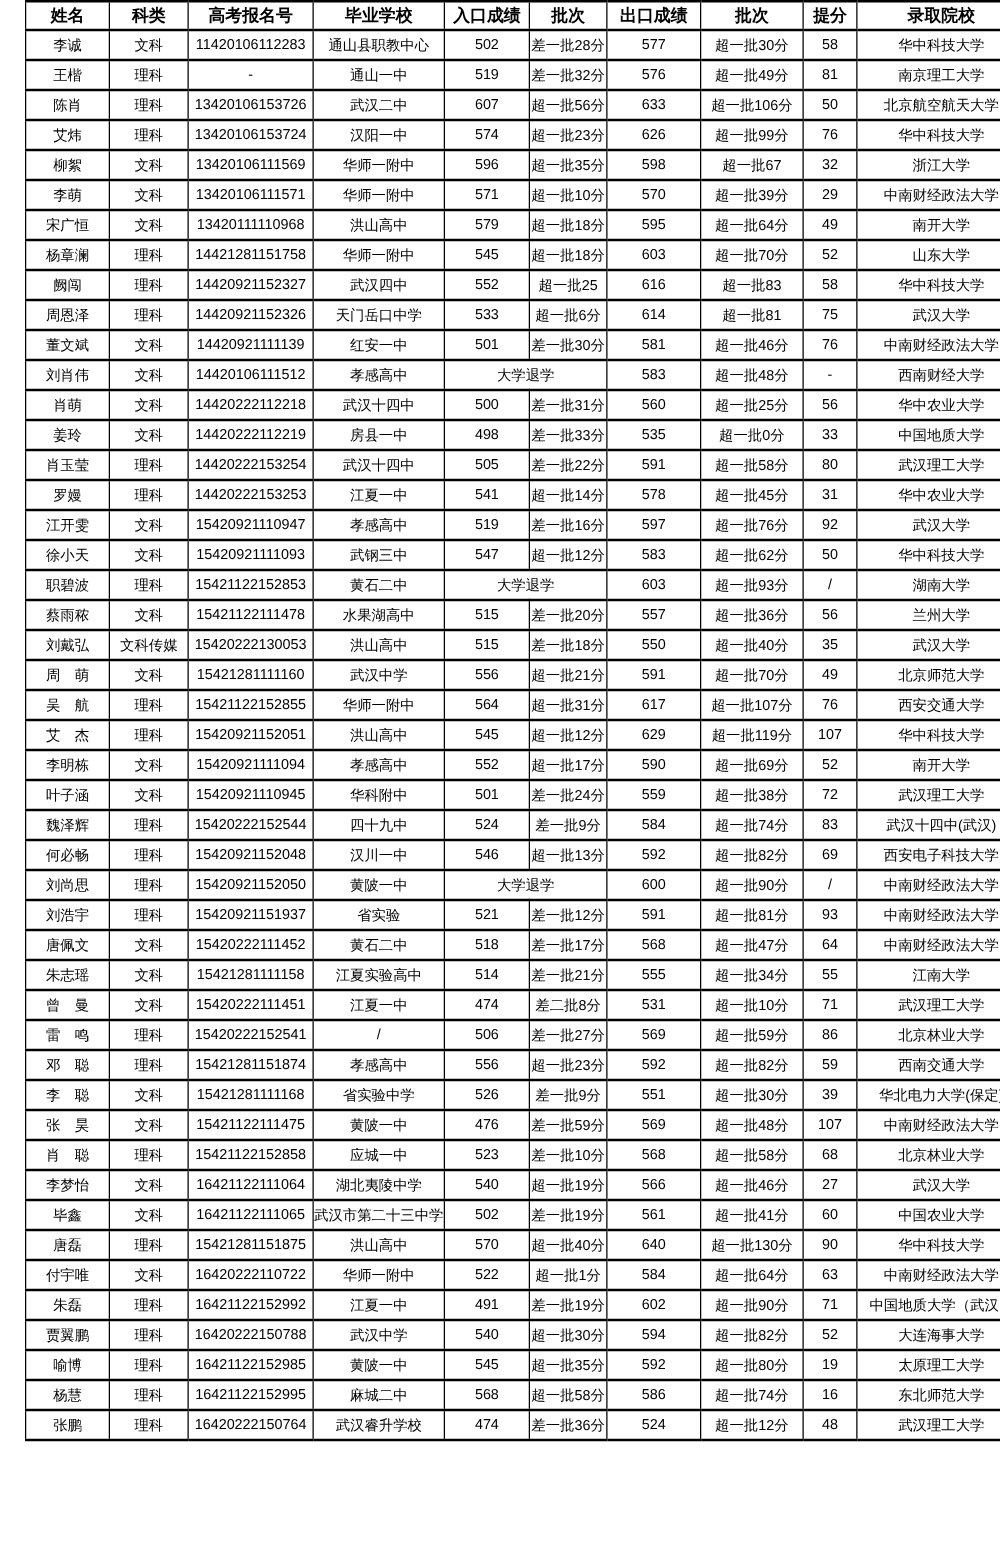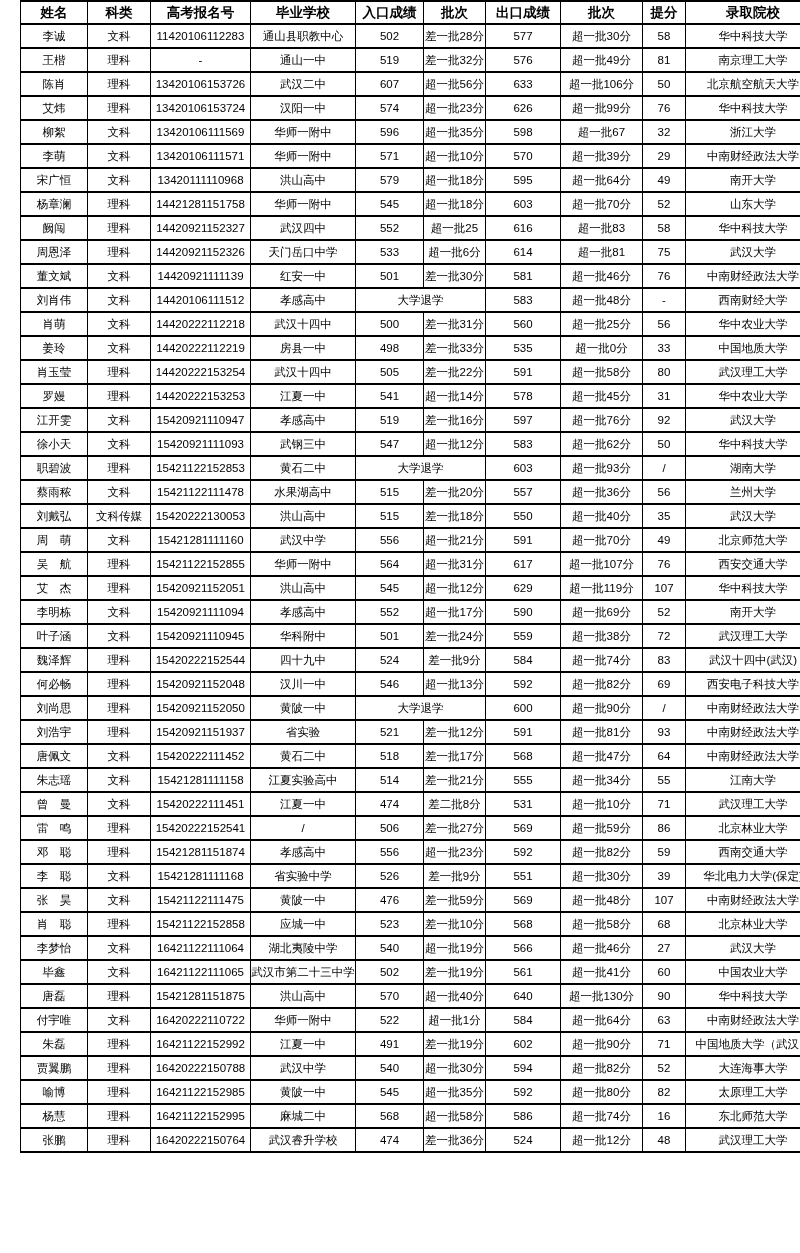--- a/index.html
+++ b/index.html
@@ -622,7 +622,7 @@
           <td>超一批35分</td>
           <td>592</td>
           <td>超一批80分</td>
-          <td>82</td>
+          <td>19</td>
           <td>太原理工大学</td>
         </tr>
         <tr>

